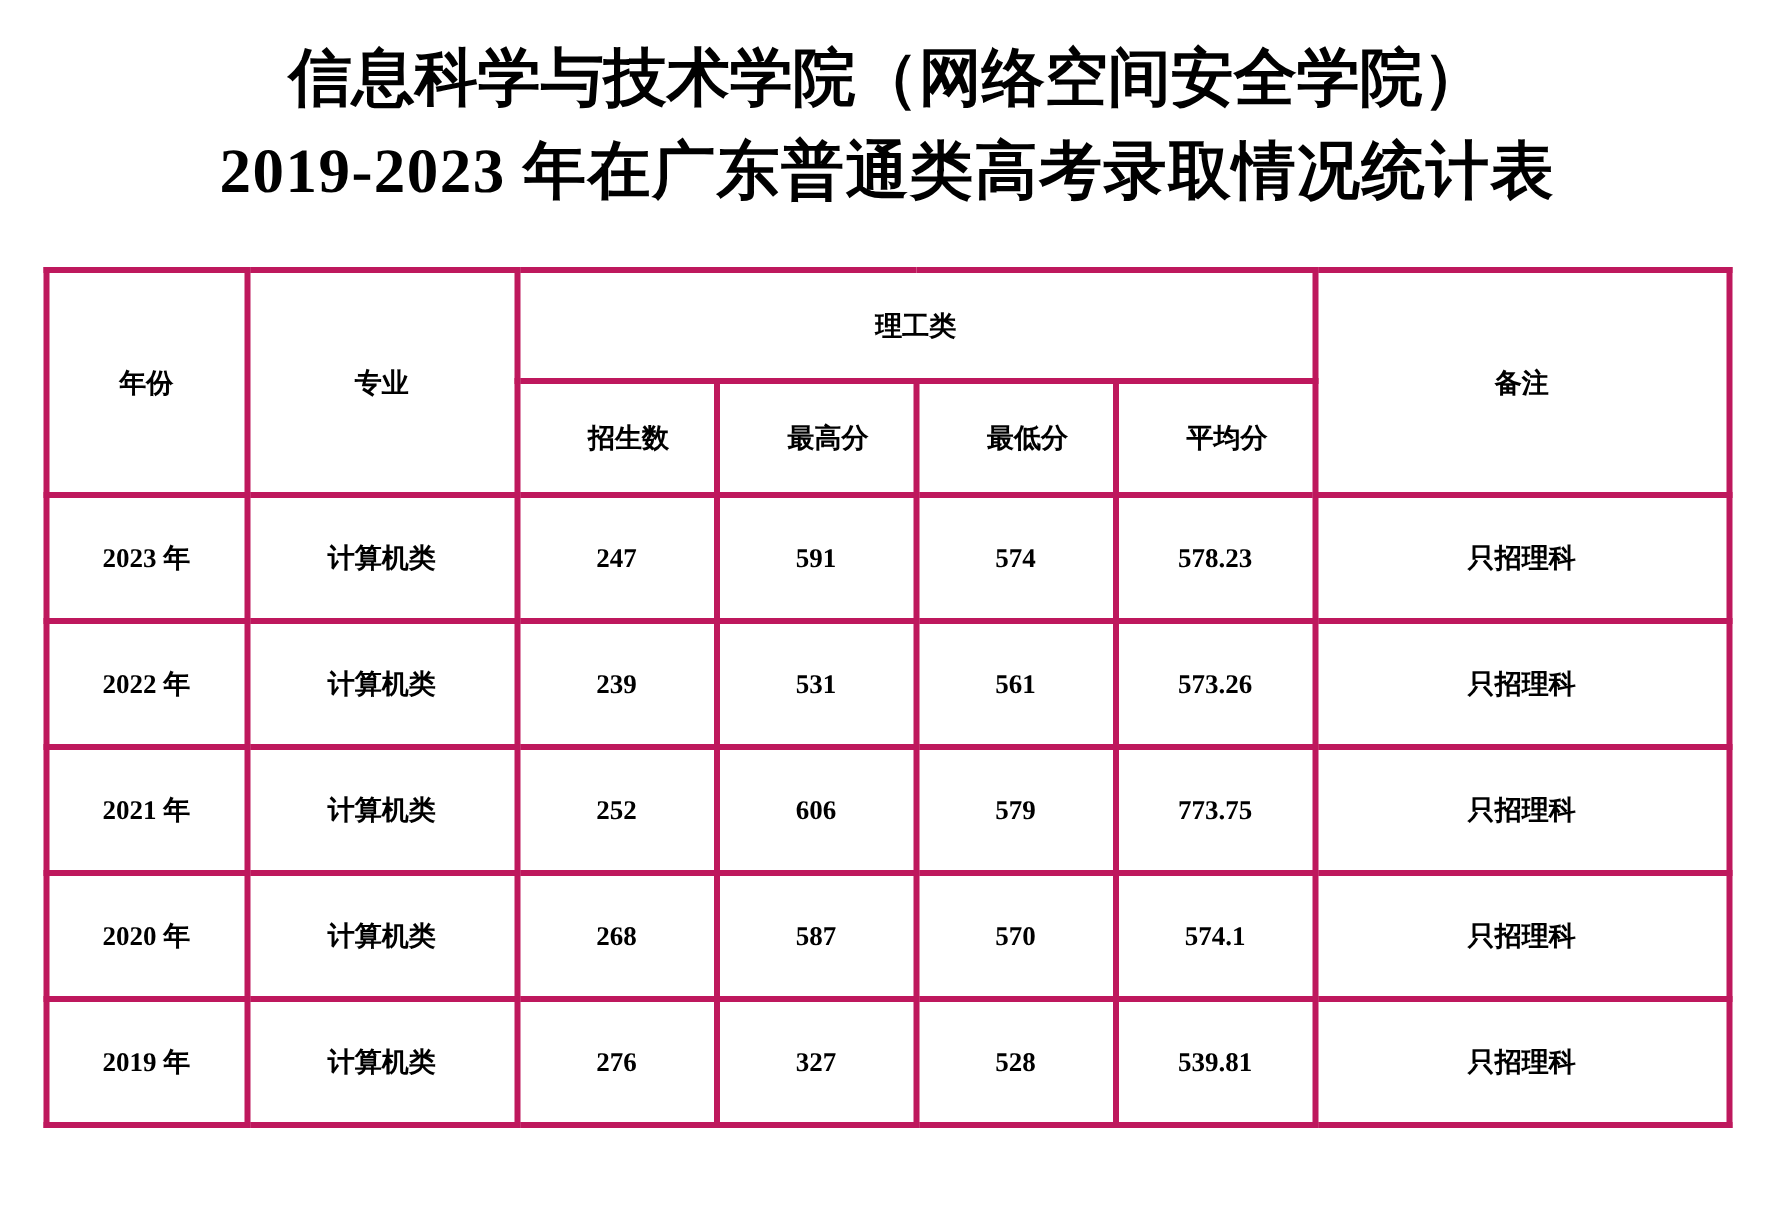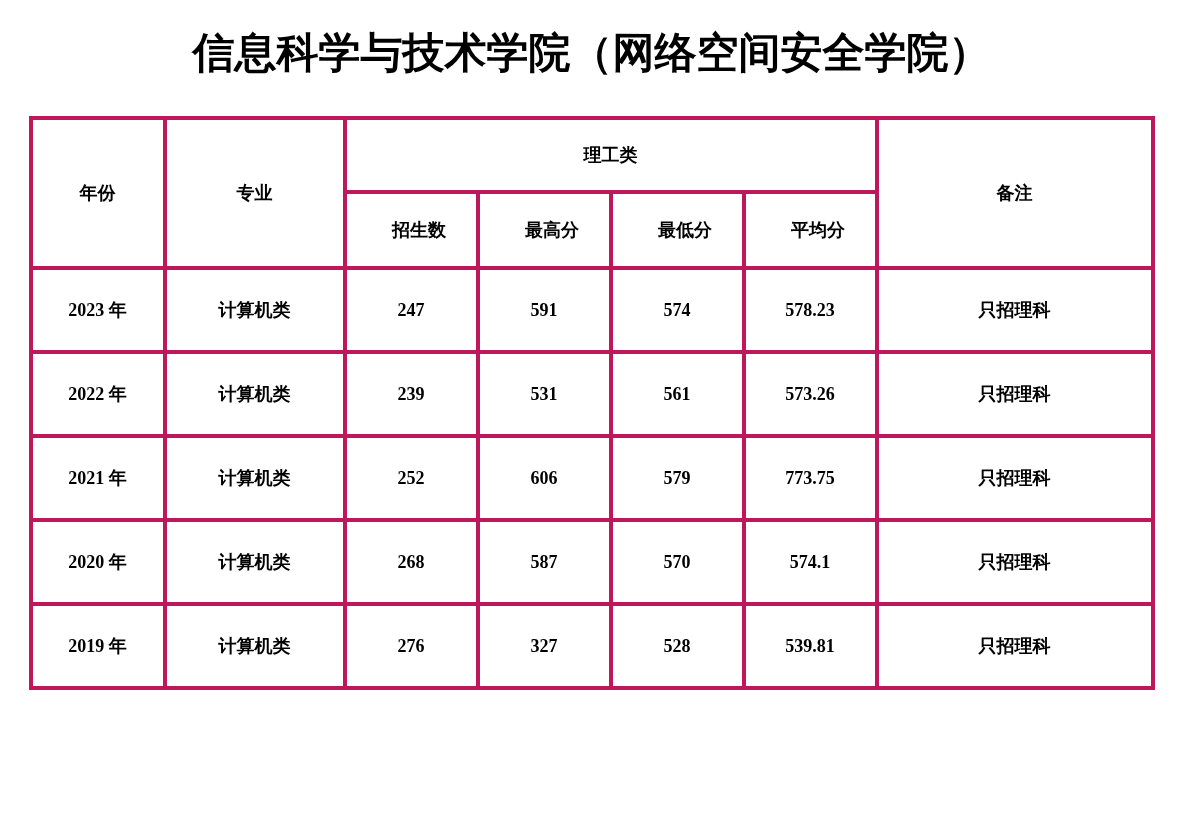--- a/index.html
+++ b/index.html
@@ -98,6 +98,7 @@
 
   <div class="title-block">
     <div class="title-line">信息科学与技术学院（网络空间安全学院）</div>
+    <div class="title-line second">2019-2023 年在广东普通类高考录取情况统计表</div>
   </div>
 
   <div class="table-wrap">

